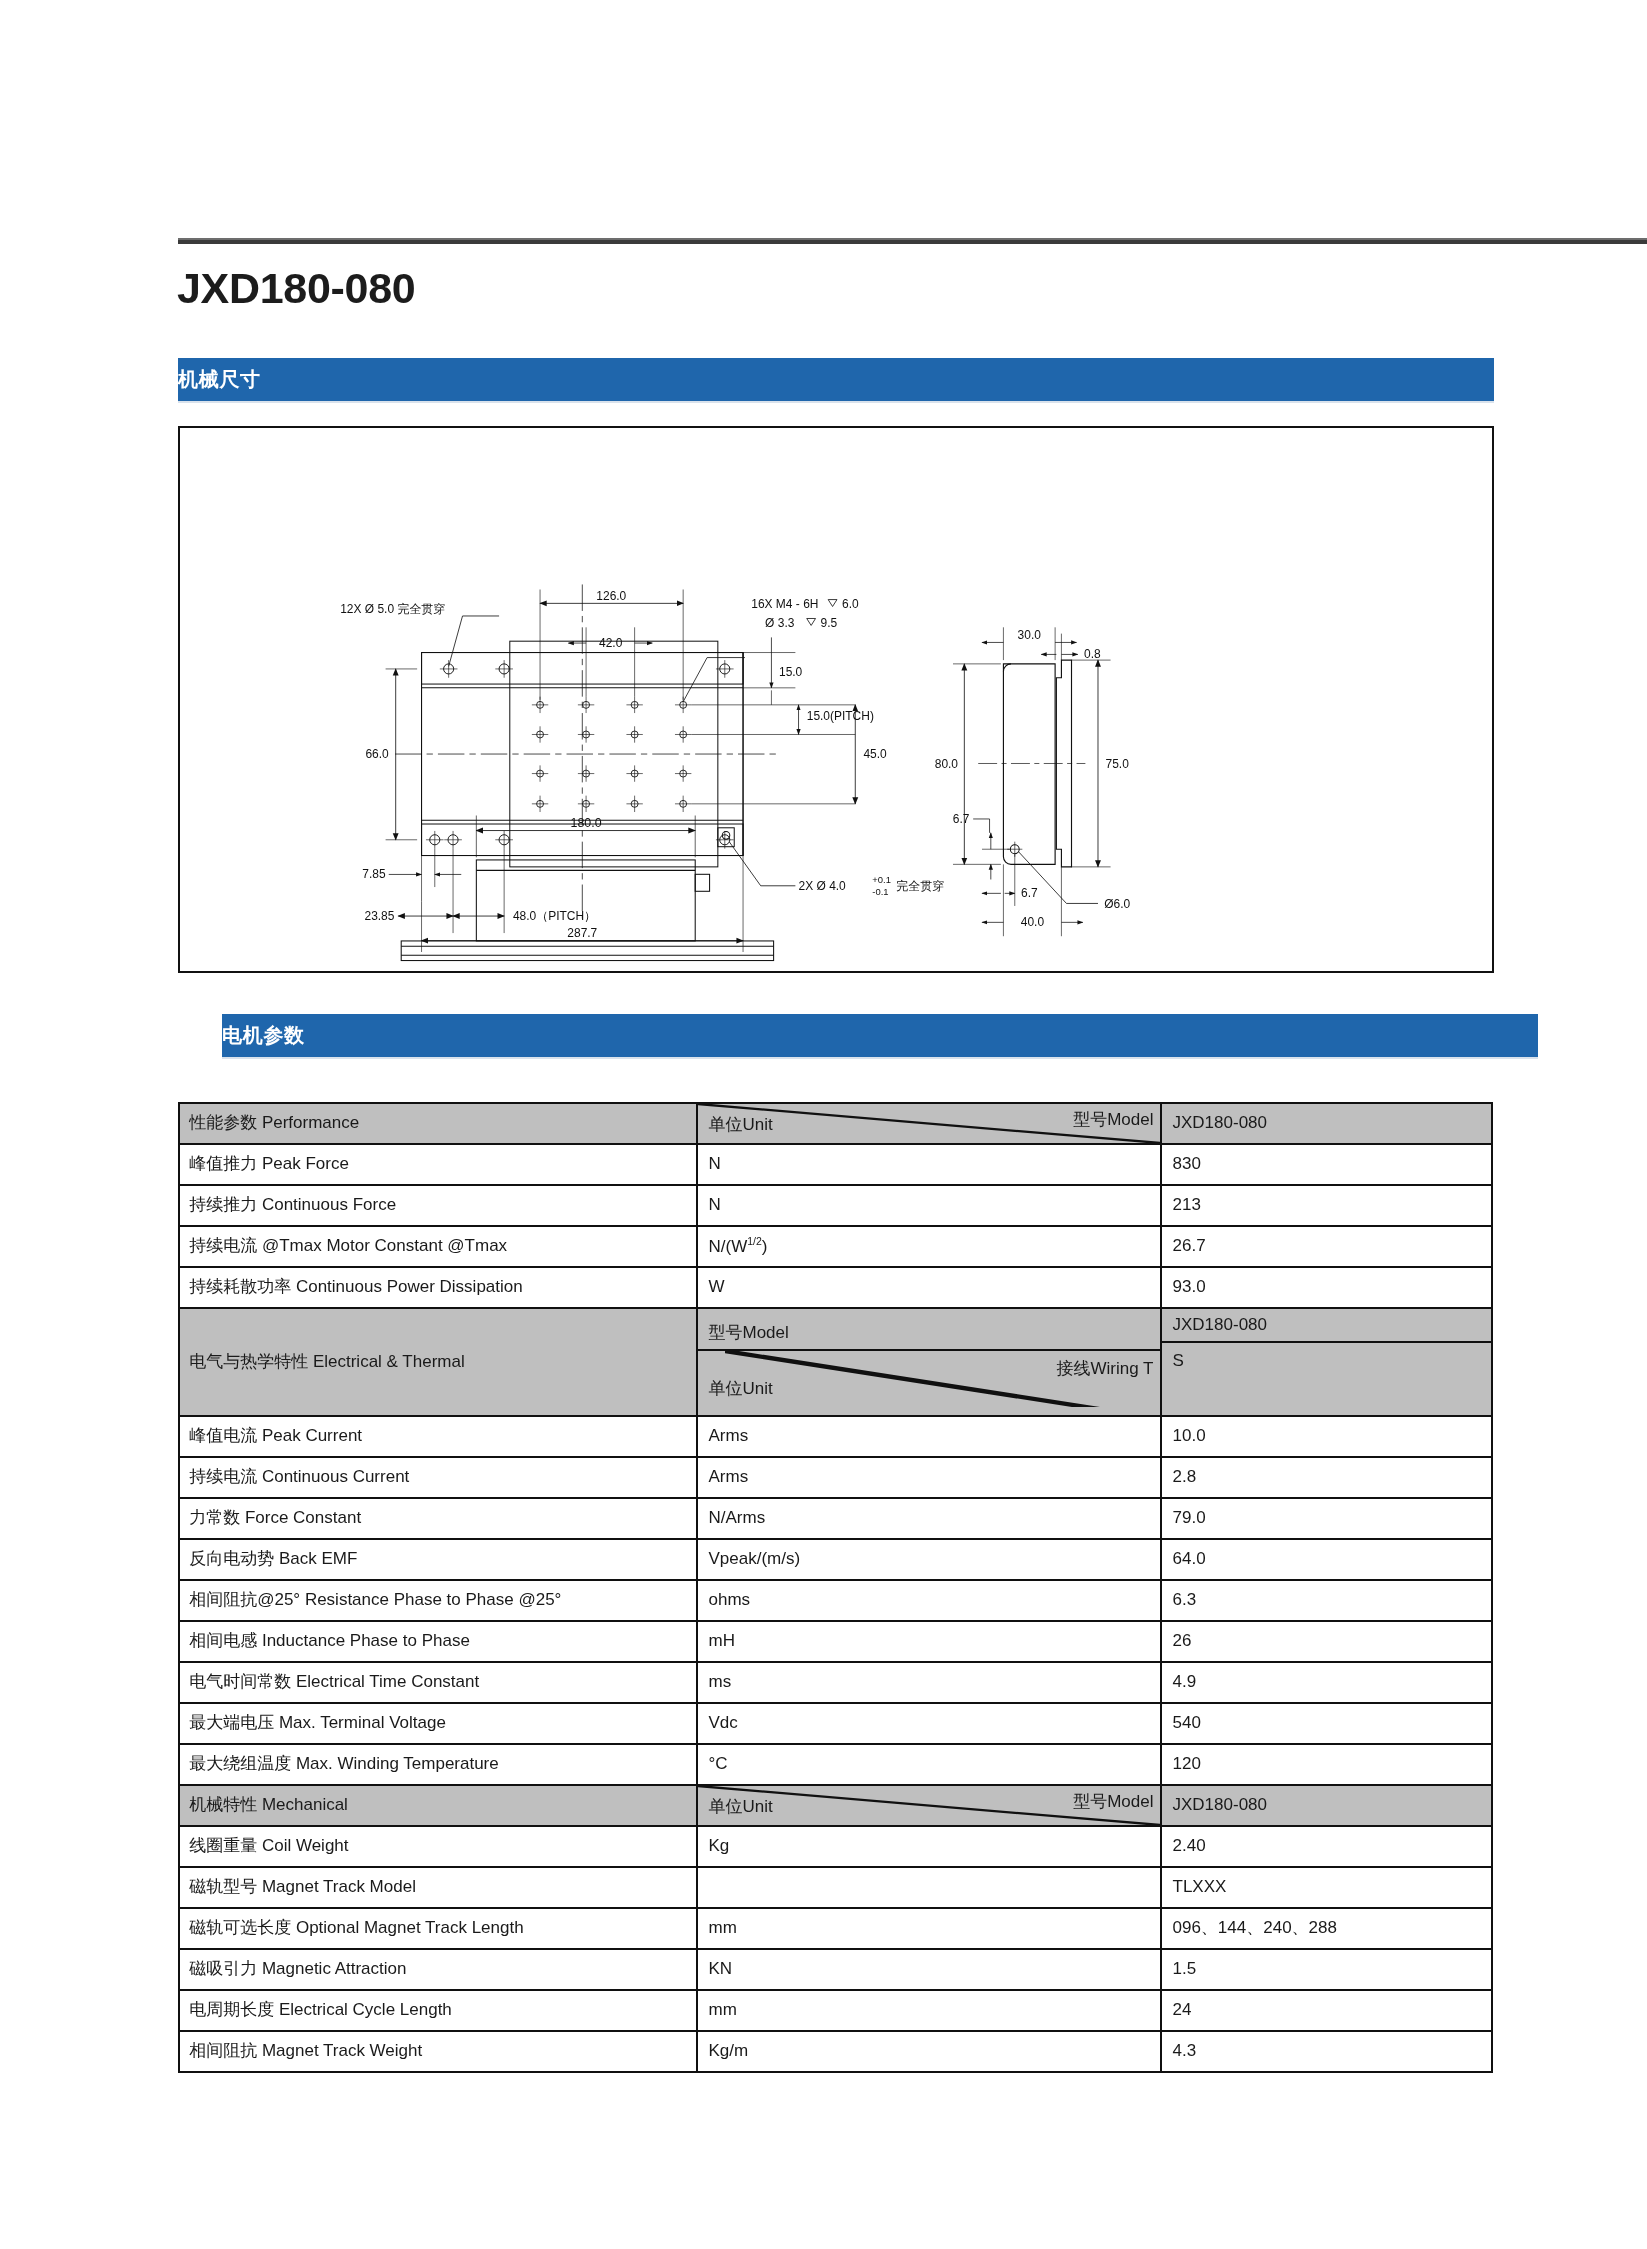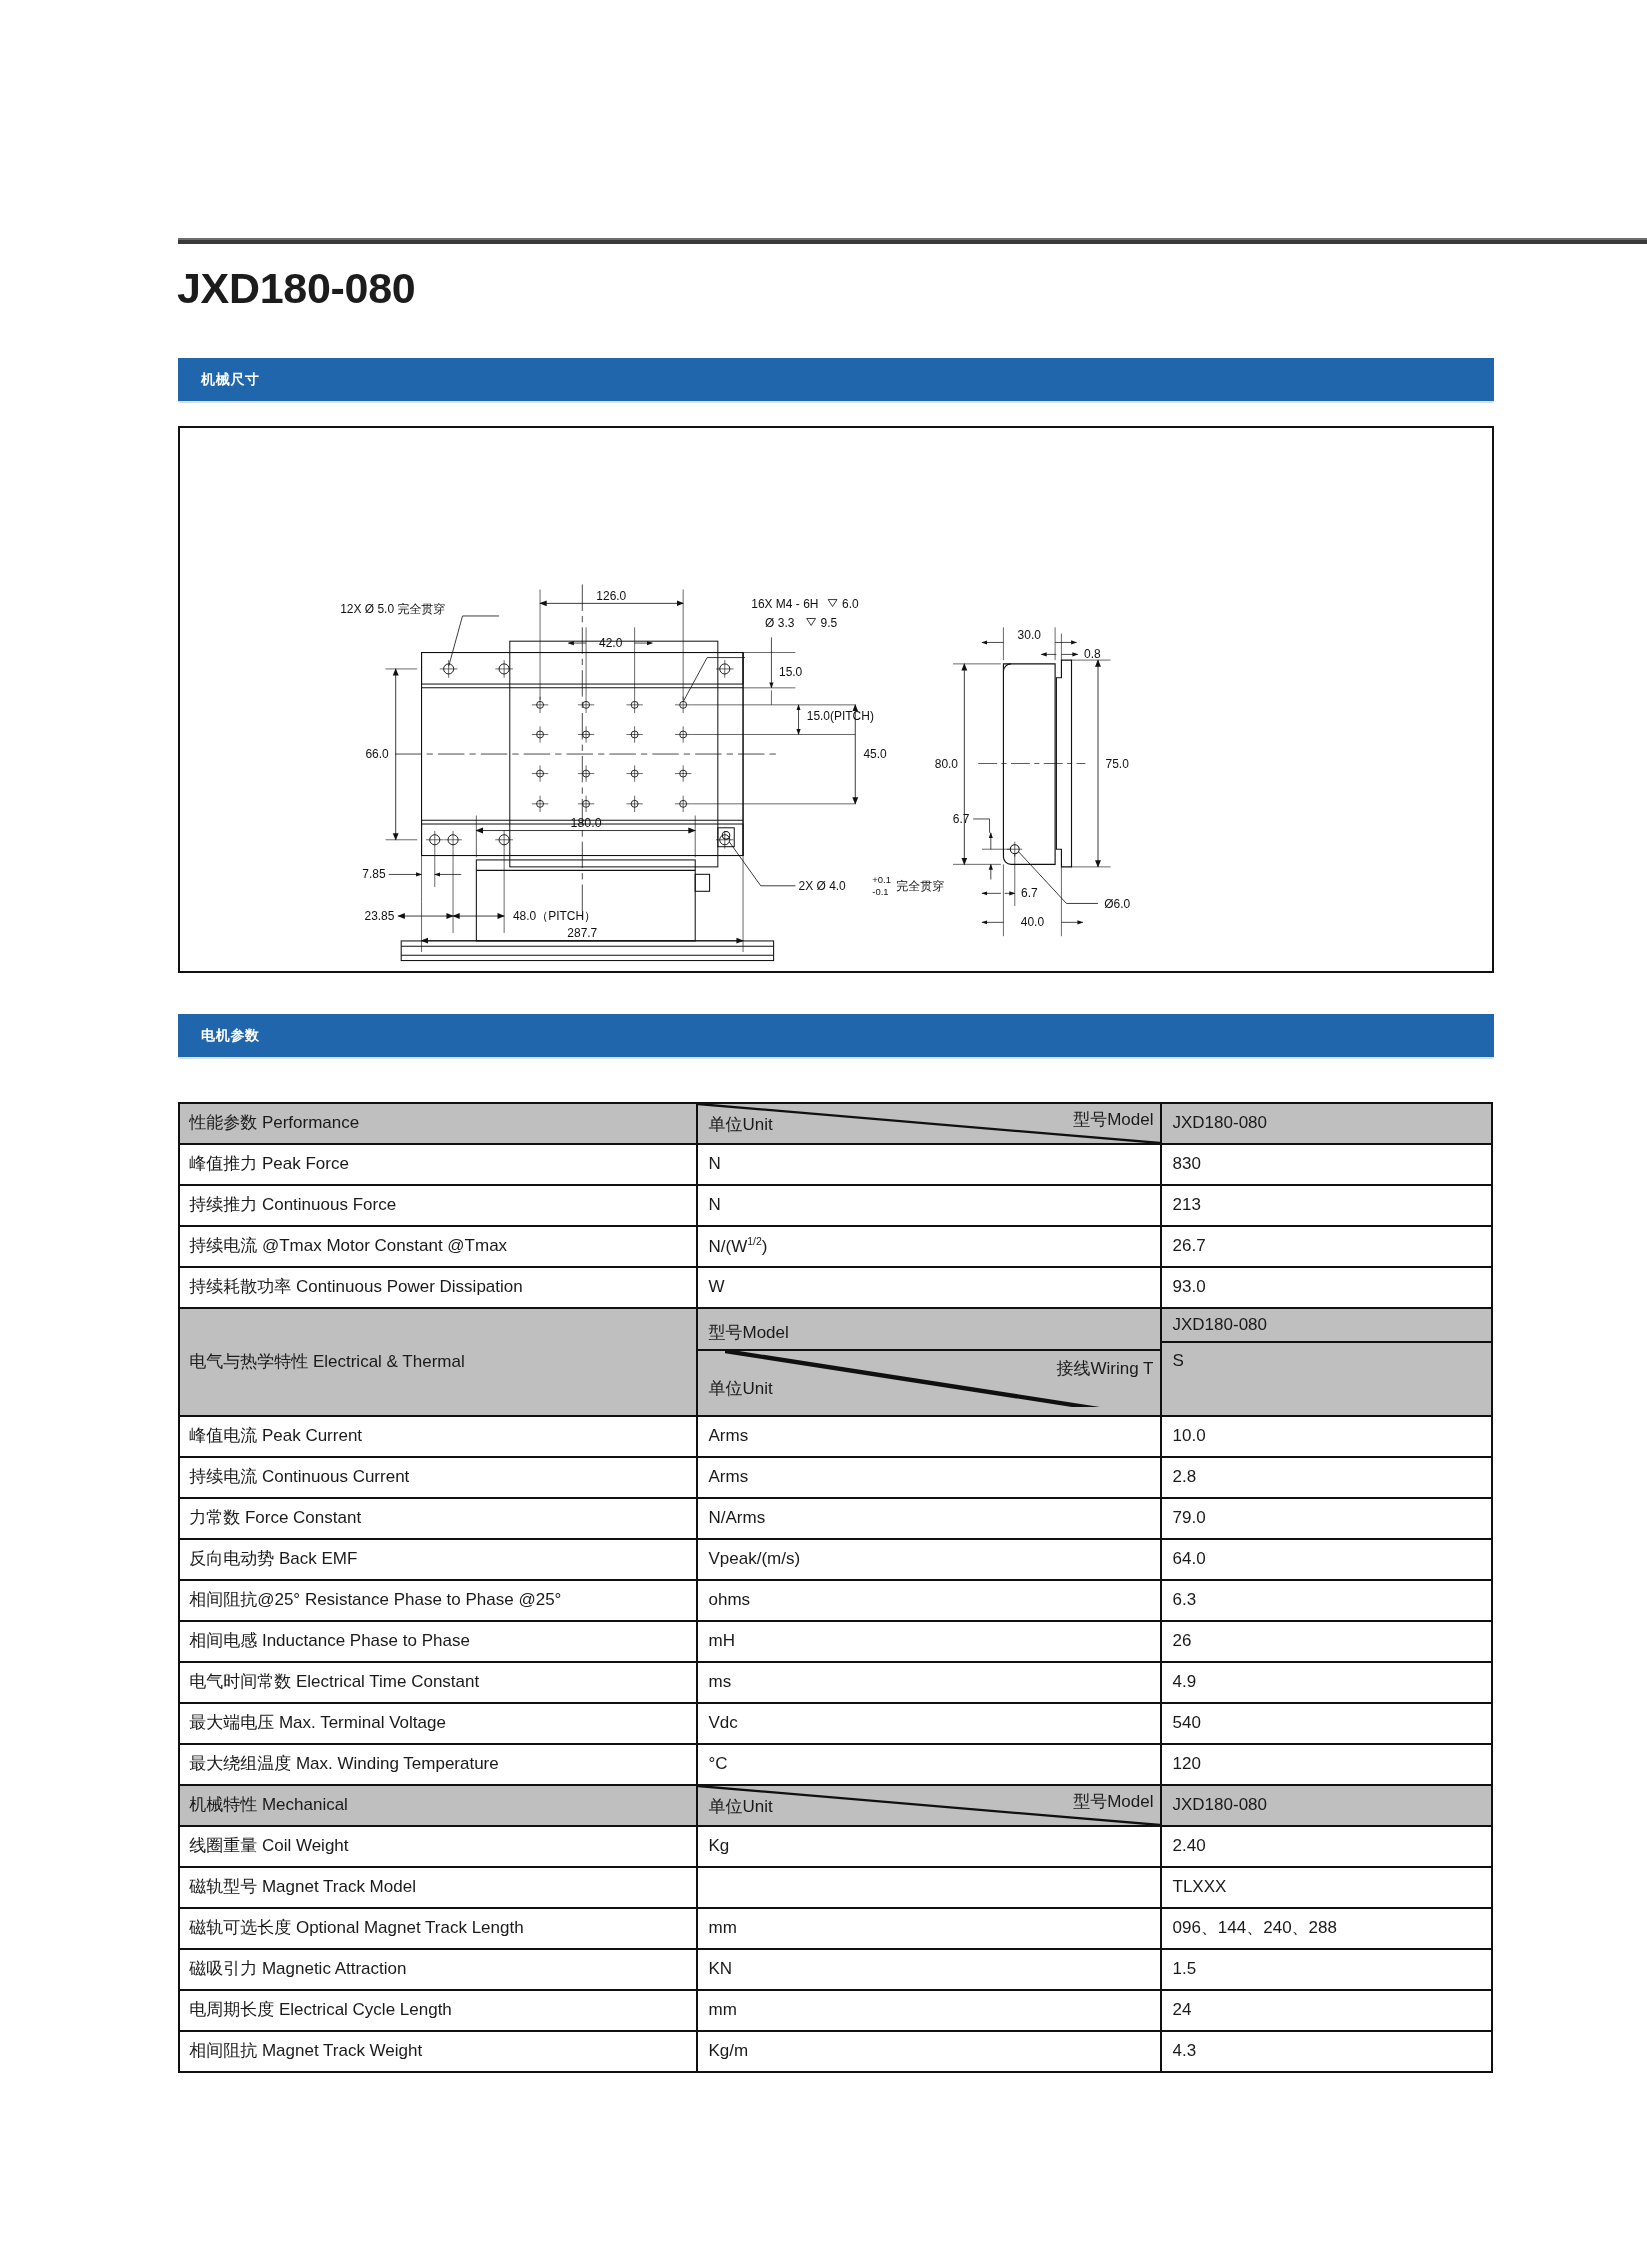--- a/index.html
+++ b/index.html
@@ -40,11 +40,10 @@
     height: 43px;
     background: #1f66ac;
     color: #ffffff;
-    font-size: 14px;
+    font-size: 20px;
     font-weight: bold;
     display: flex;
     align-items: center;
-    padding-left: 23px;
     letter-spacing: 0.7px;
   }
   .section-bar.dims  { top: 358px; }

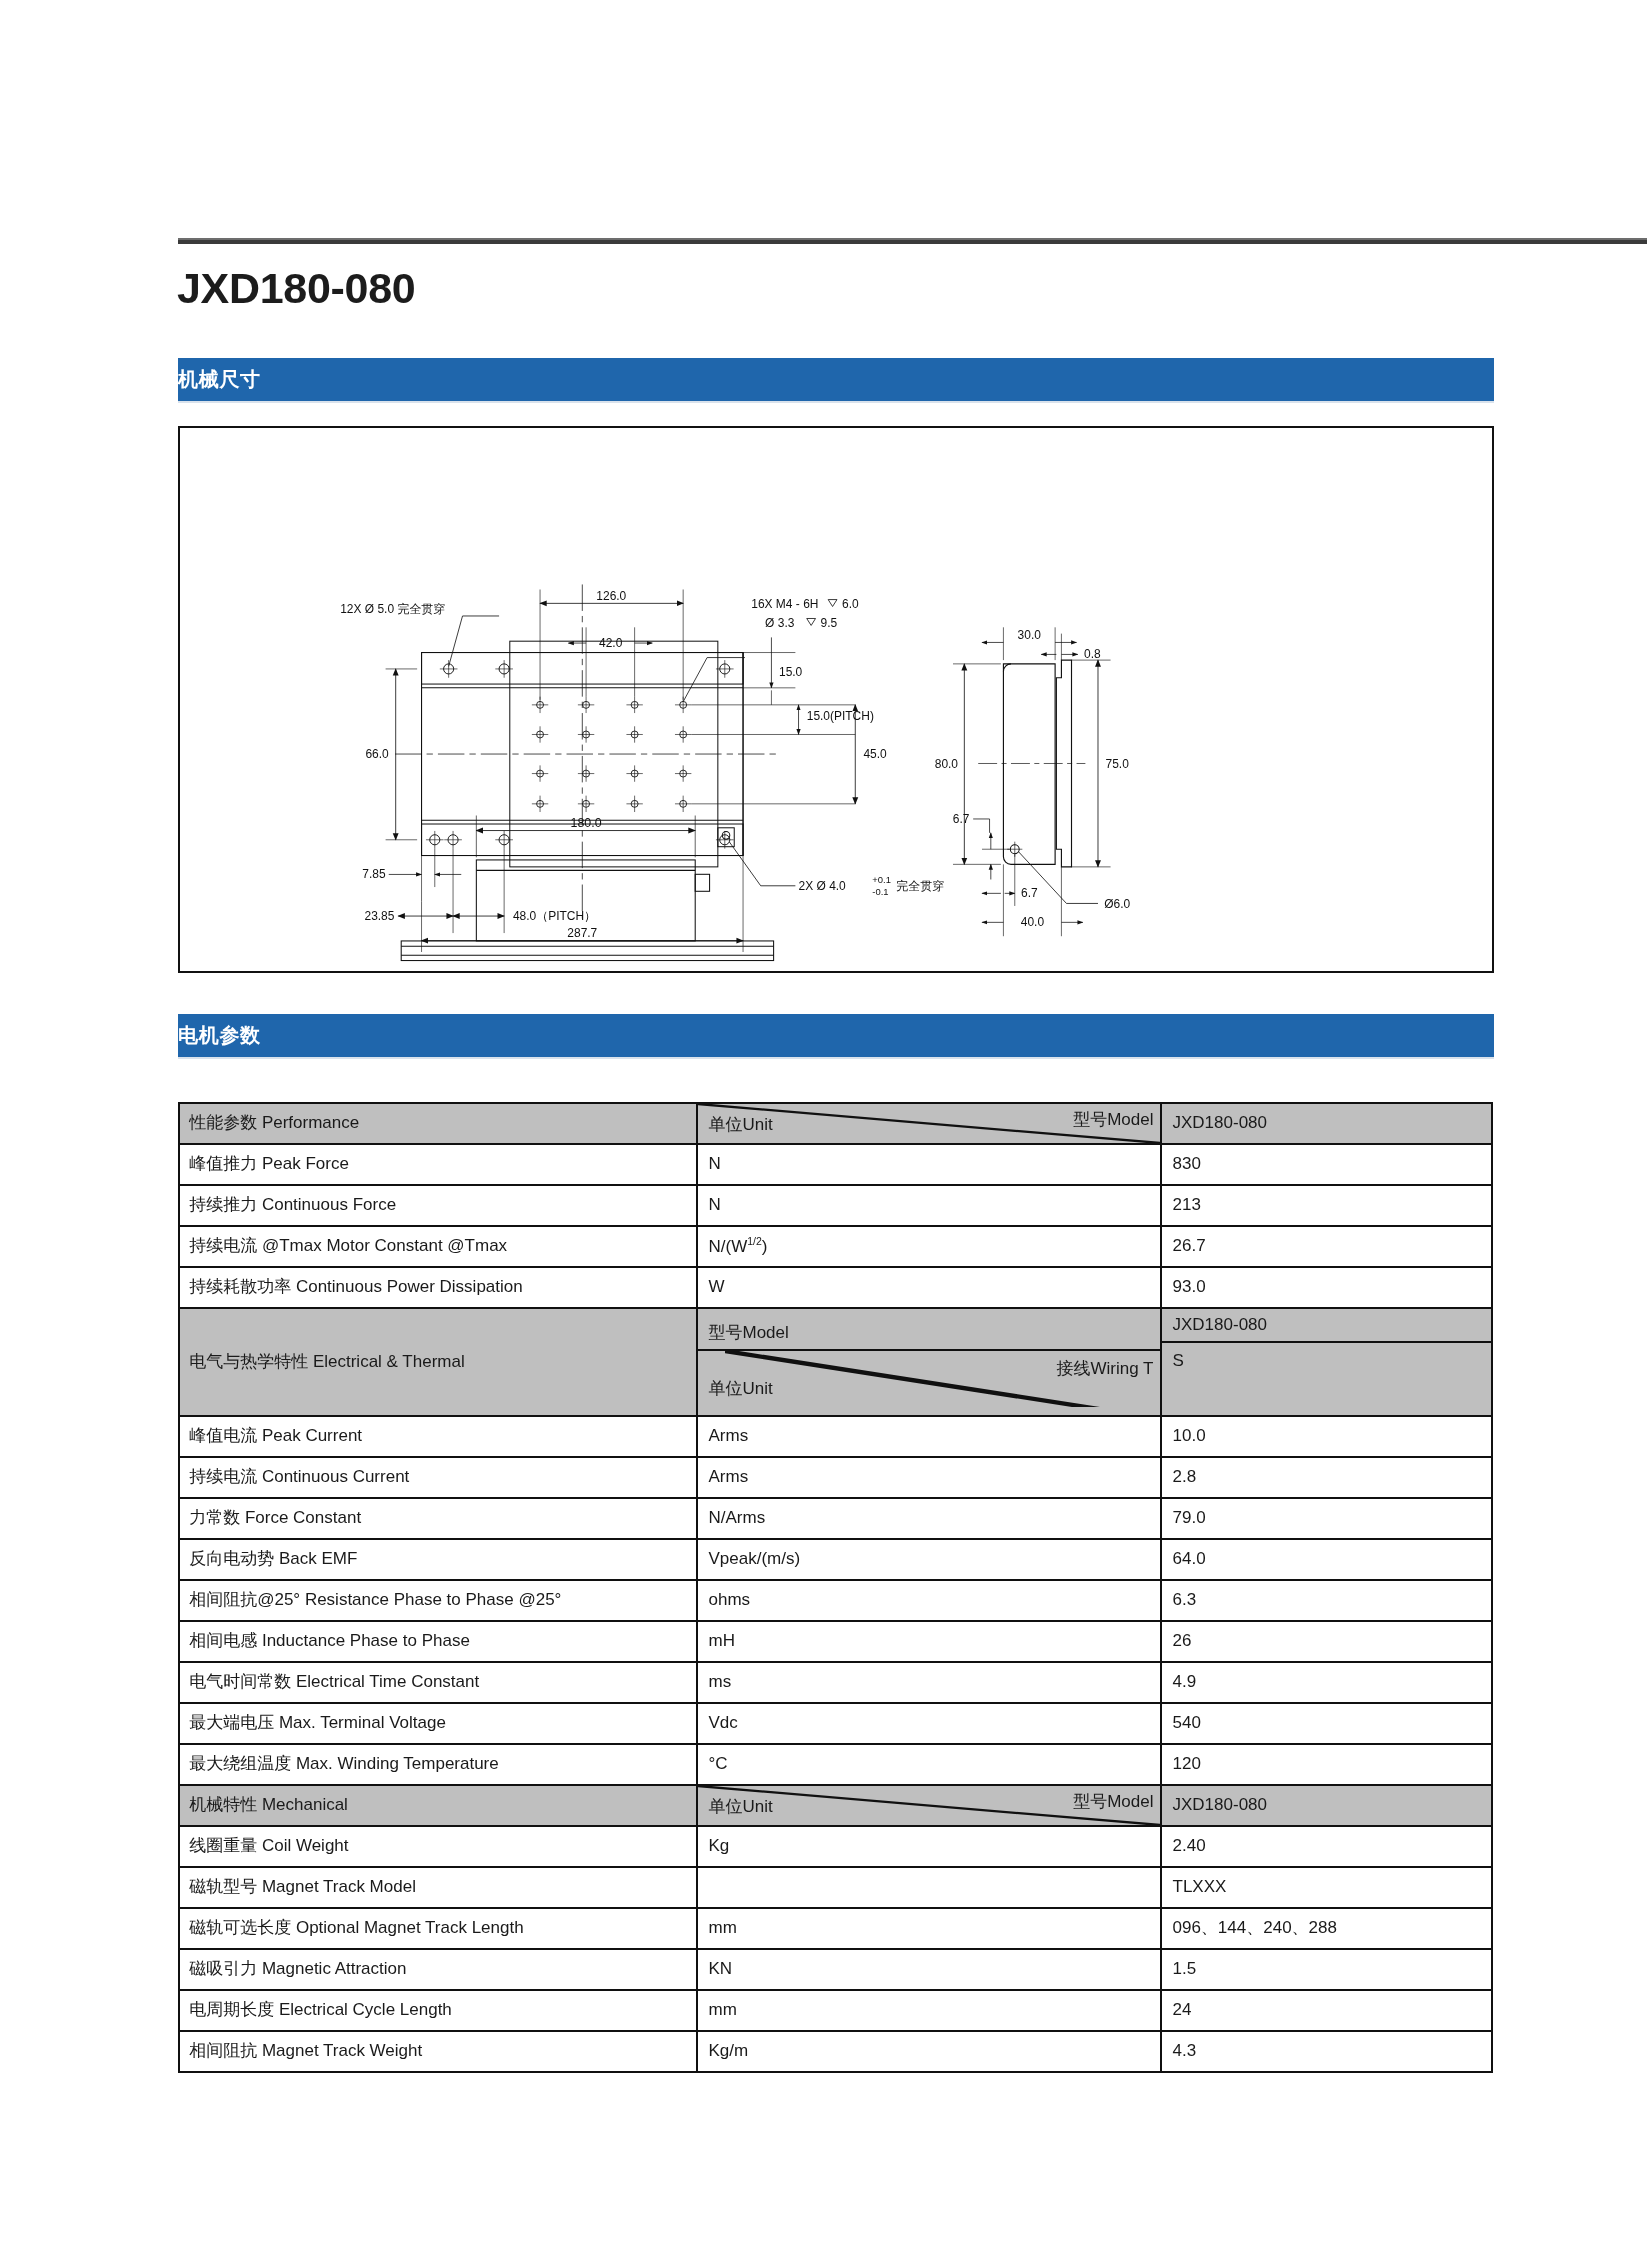--- a/index.html
+++ b/index.html
@@ -47,7 +47,7 @@
     letter-spacing: 0.7px;
   }
   .section-bar.dims  { top: 358px; }
-  .section-bar.motor { top: 1014px; }
+  .section-bar.motor { top: 1014px; margin-left: 44px; }
   .section-bar::after{
     content:"";
     position:absolute; left:0; right:0; bottom:-2px; height:2px;

